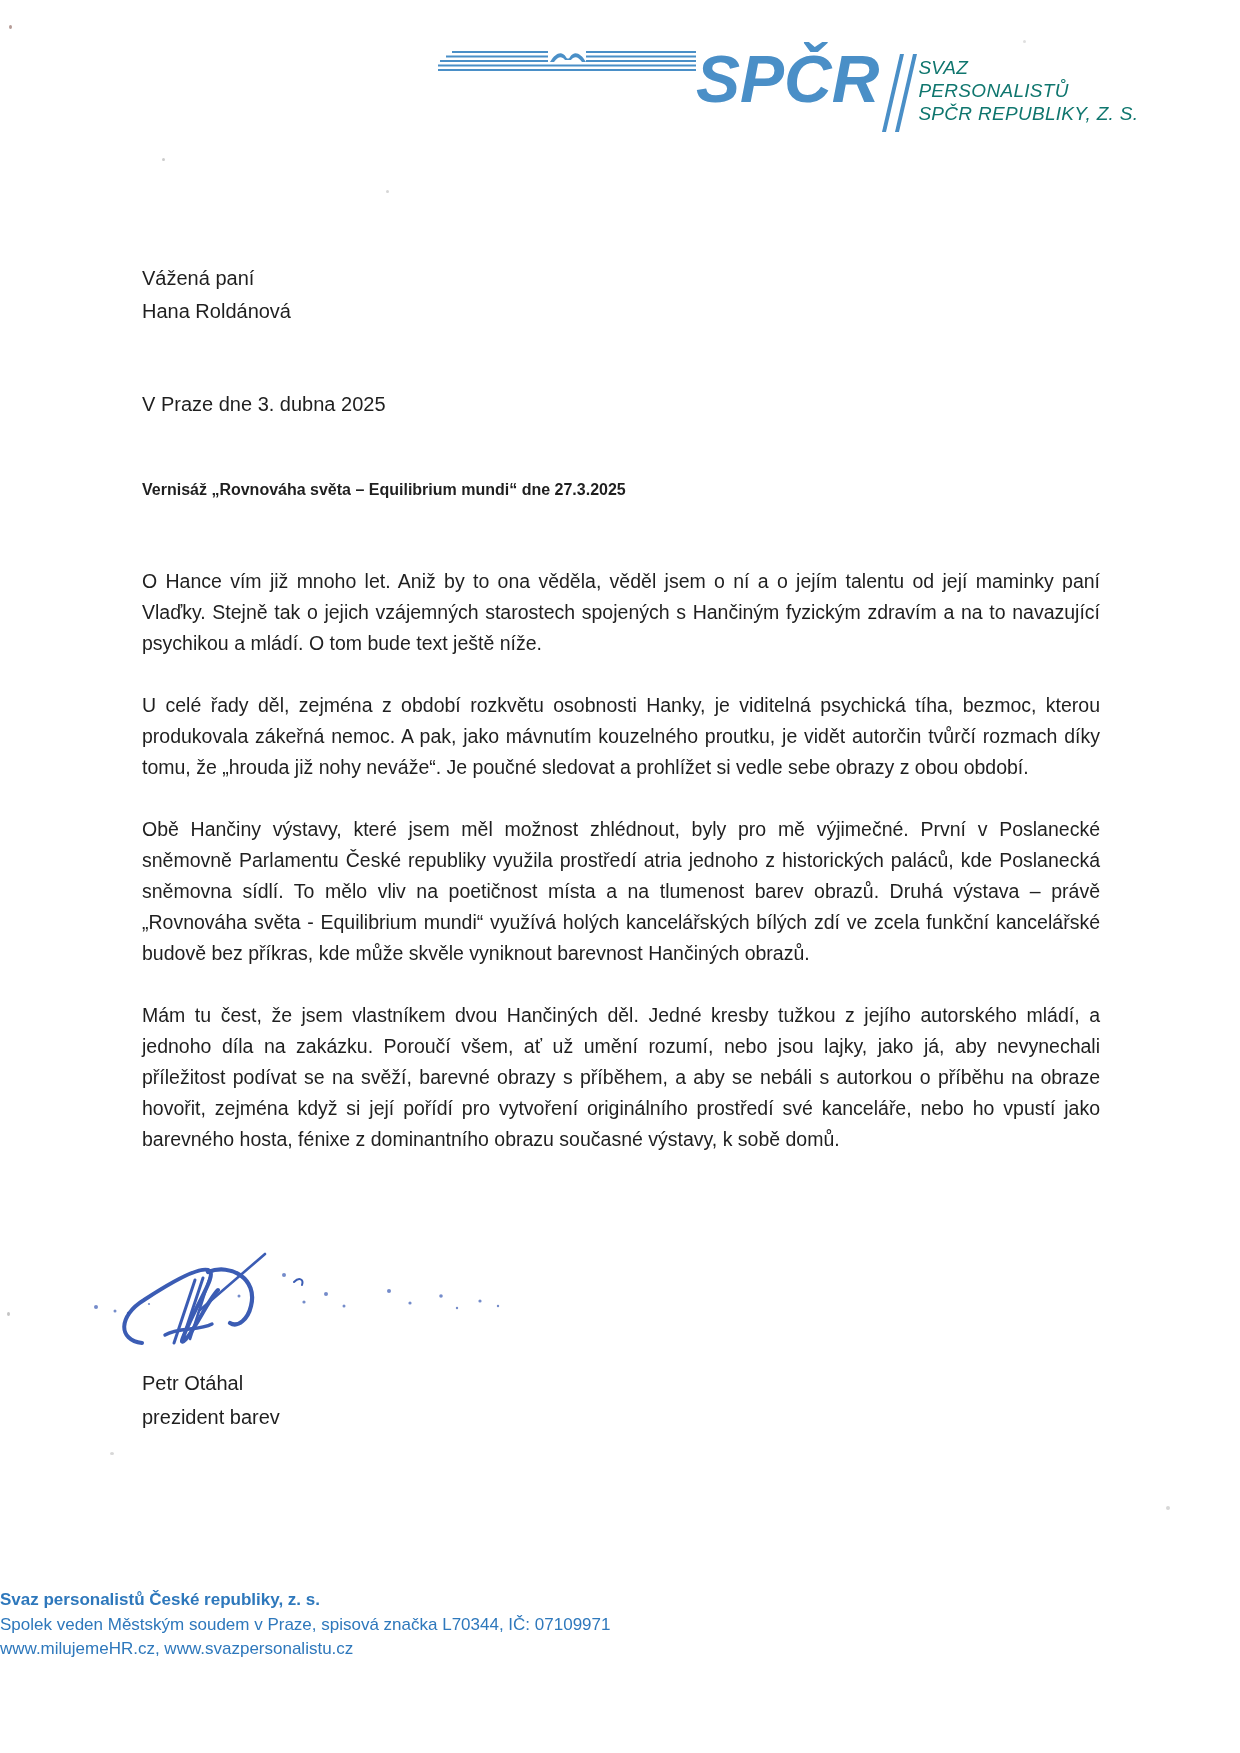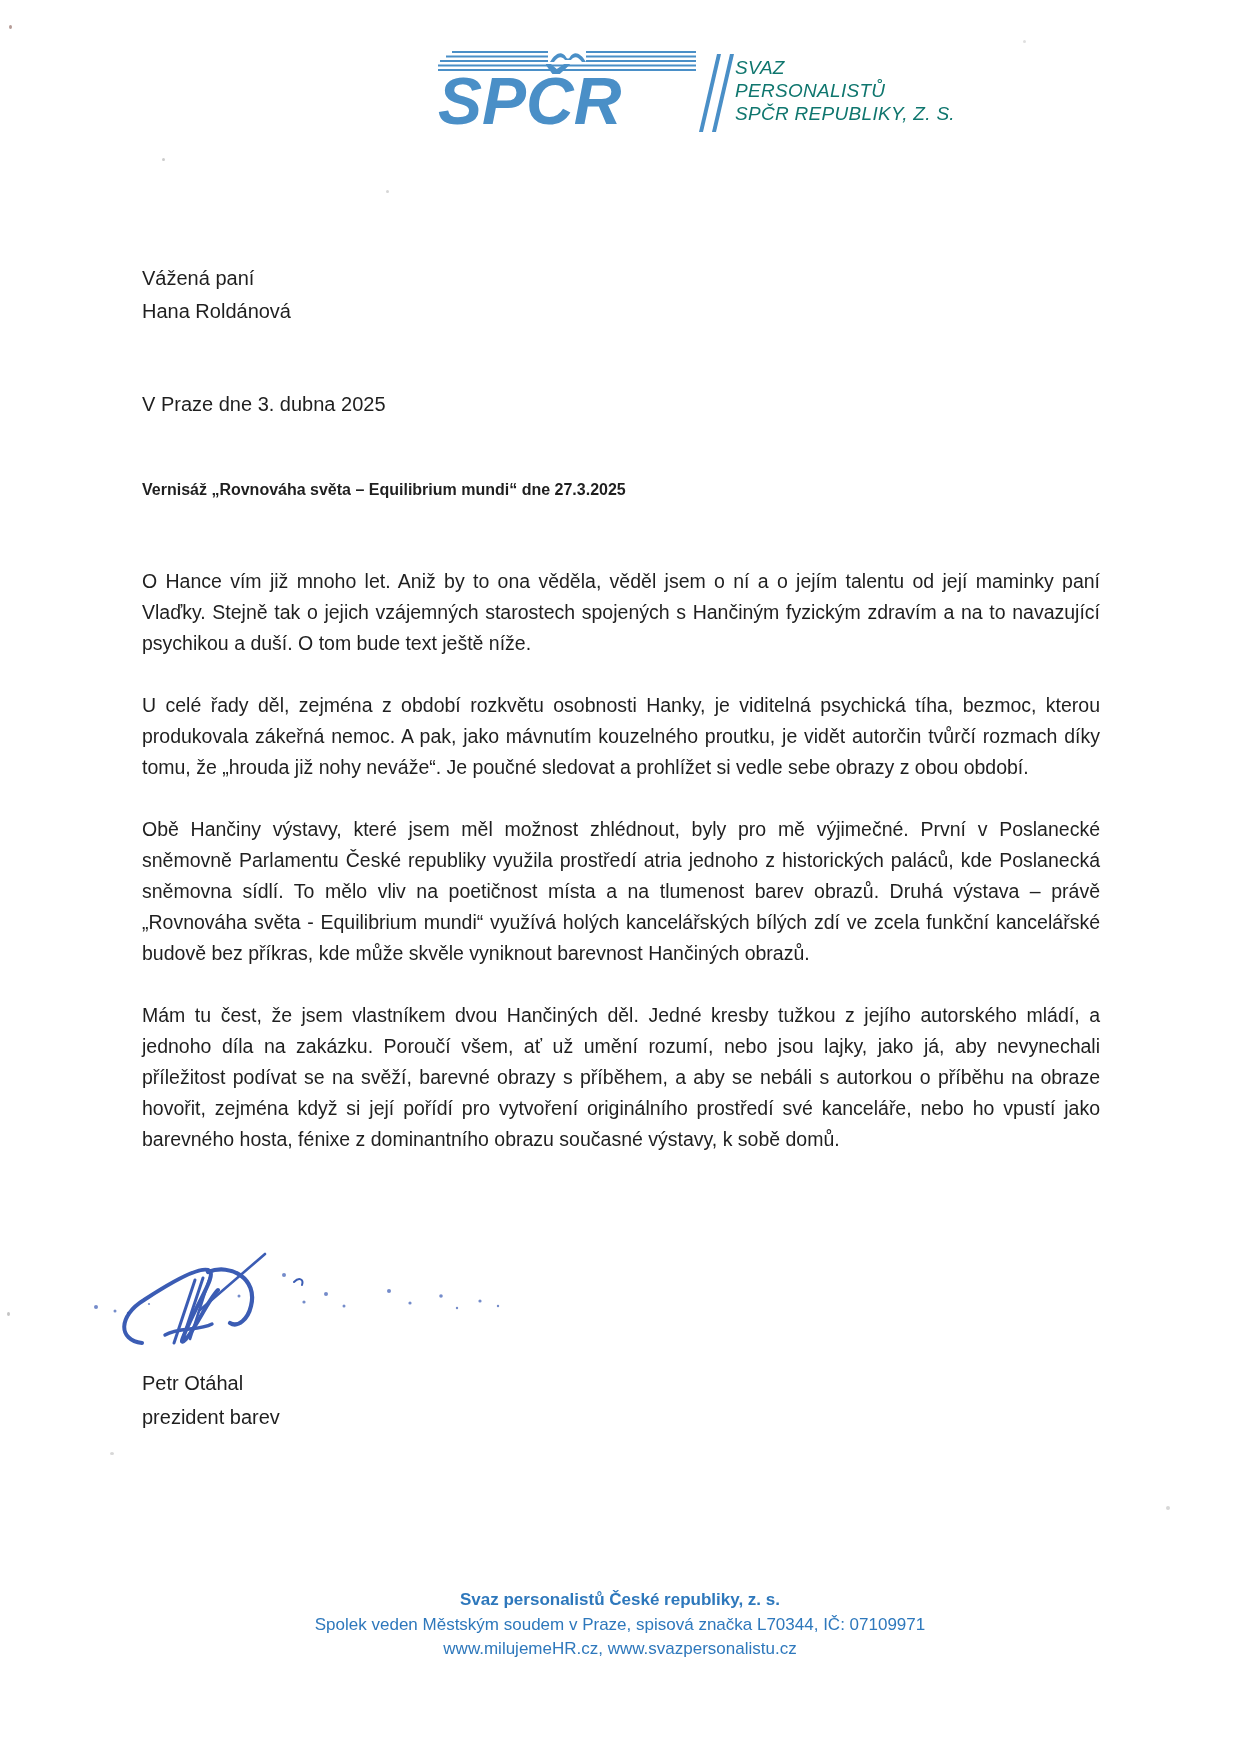--- a/index.html
+++ b/index.html
@@ -15,7 +15,7 @@
 
   
   .logo{position:absolute;top:50px;left:438px;display:flex;align-items:flex-start;}
-  .logo-left{display:flex;flex-direction:column;}
+  .logo-left{display:flex;}
   .logo-wings{display:block;}
   .logo-acronym{
     font-size:66px;line-height:58px;font-weight:bold;font-style:italic;

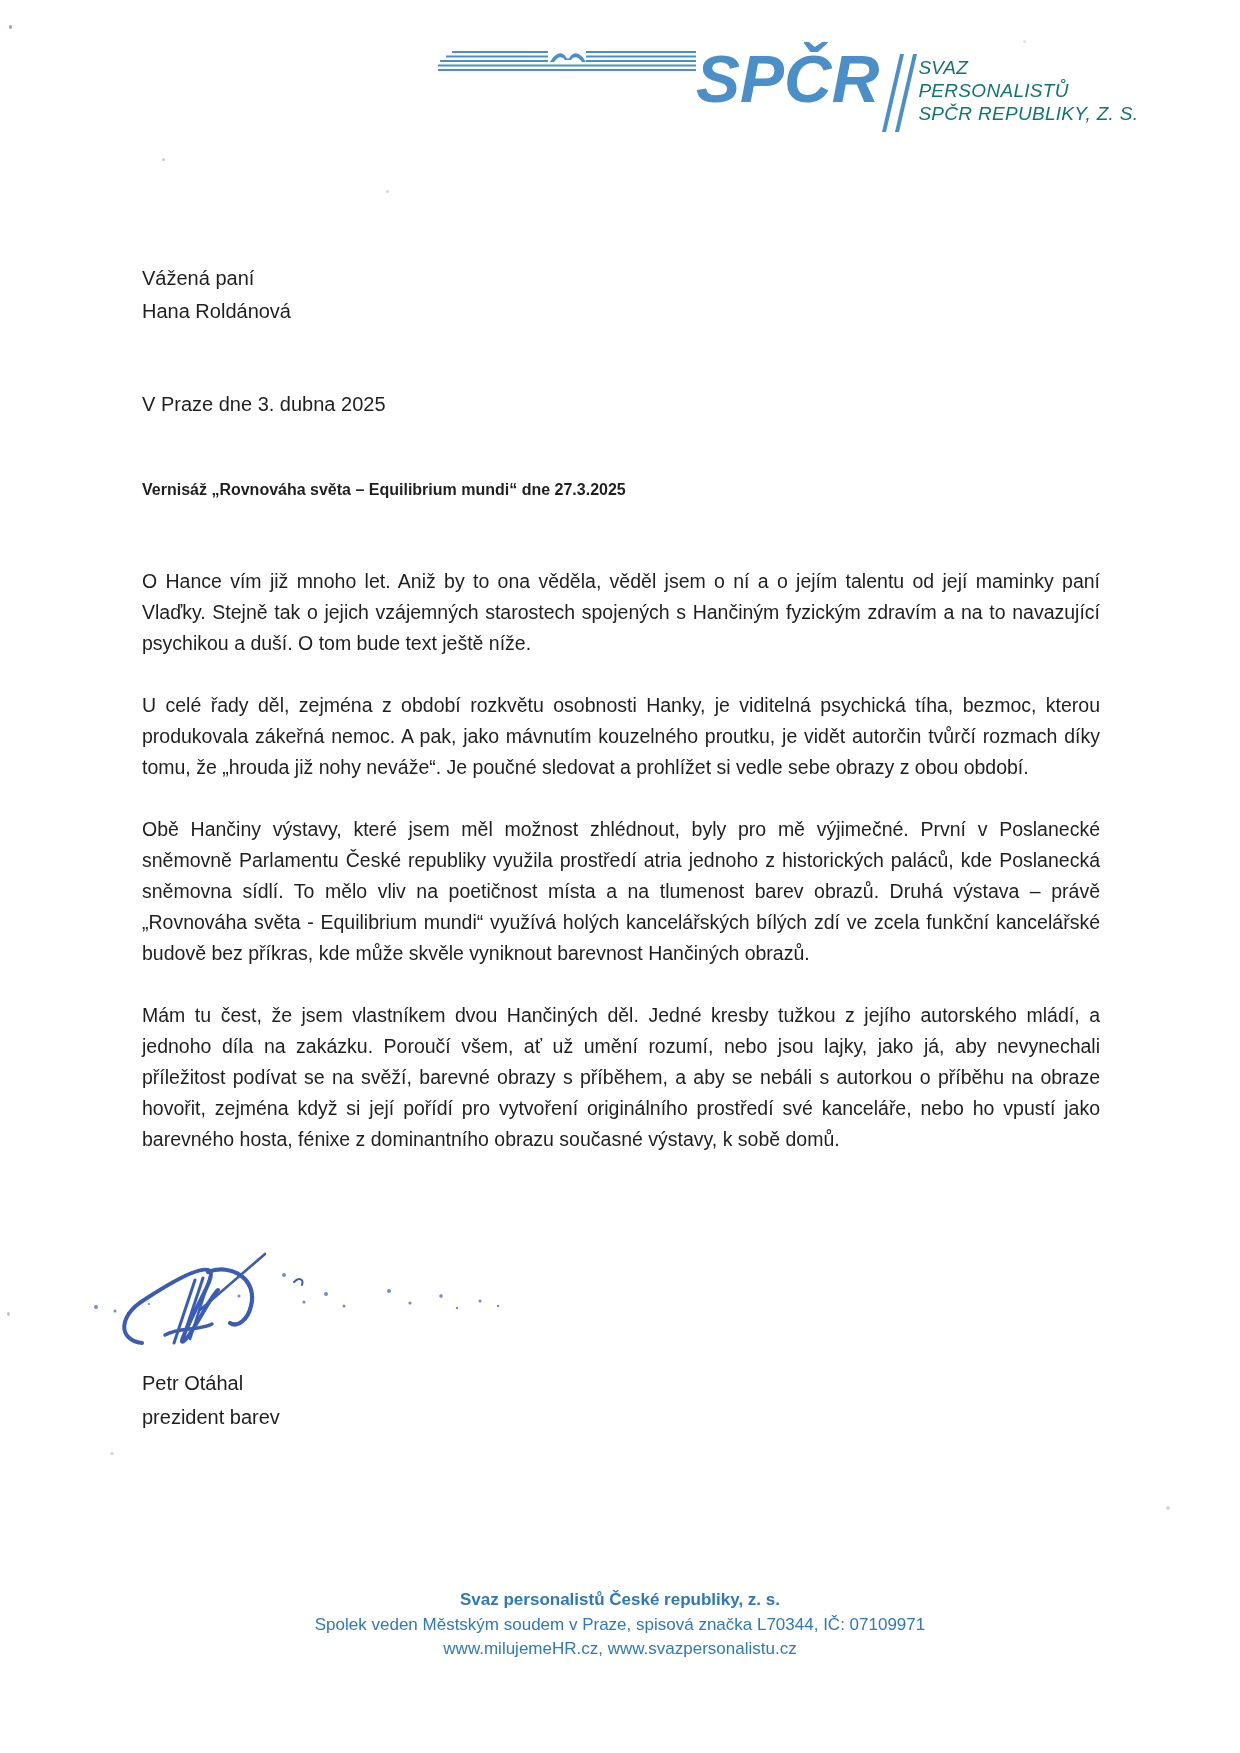--- a/index.html
+++ b/index.html
@@ -98,7 +98,7 @@
   <div class="subject">Vernisáž „Rovnováha světa – Equilibrium mundi“ dne 27.3.2025</div>
 
   <div class="body-text">
-    <p>O Hance vím již mnoho let. Aniž by to ona věděla, věděl jsem o ní a o jejím talentu od její maminky paní Vlaďky. Stejně tak o jejich vzájemných starostech spojených s Hančiným fyzickým zdravím a na to navazující psychikou a duší. O tom bude text ještě níže.</p>
+    <p>O Hance vím již mnoho let. Aniž by to ona věděla, věděl jsem o ní a o jejím talentu od její maminky paní Vlaďky. Stejně tak o jejich vzájemných starostech spojených s Hančiným fyzickým zdravím a na to navazující psychikou a mládí. O tom bude text ještě níže.</p>
     <p>U celé řady děl, zejména z období rozkvětu osobnosti Hanky, je viditelná psychická tíha, bezmoc, kterou produkovala zákeřná nemoc. A pak, jako mávnutím kouzelného proutku, je vidět autorčin tvůrčí rozmach díky tomu, že „hrouda již nohy neváže“. Je poučné sledovat a prohlížet si vedle sebe obrazy z obou období.</p>
     <p>Obě Hančiny výstavy, které jsem měl možnost zhlédnout, byly pro mě výjimečné. První v Poslanecké sněmovně Parlamentu České republiky využila prostředí atria jednoho z historických paláců, kde Poslanecká sněmovna sídlí. To mělo vliv na poetičnost místa a na tlumenost barev obrazů. Druhá výstava – právě „Rovnováha světa - Equilibrium mundi“ využívá holých kancelářských bílých zdí ve zcela funkční kancelářské budově bez příkras, kde může skvěle vyniknout barevnost Hančiných obrazů.</p>
     <p>Mám tu čest, že jsem vlastníkem dvou Hančiných děl. Jedné kresby tužkou z jejího autorského mládí, a jednoho díla na zakázku. Poroučí všem, ať už umění rozumí, nebo jsou lajky, jako já, aby nevynechali příležitost podívat se na svěží, barevné obrazy s příběhem, a aby se nebáli s autorkou o příběhu na obraze hovořit, zejména když si její pořídí pro vytvoření originálního prostředí své kanceláře, nebo ho vpustí jako barevného hosta, fénixe z dominantního obrazu současné výstavy, k sobě domů.</p>

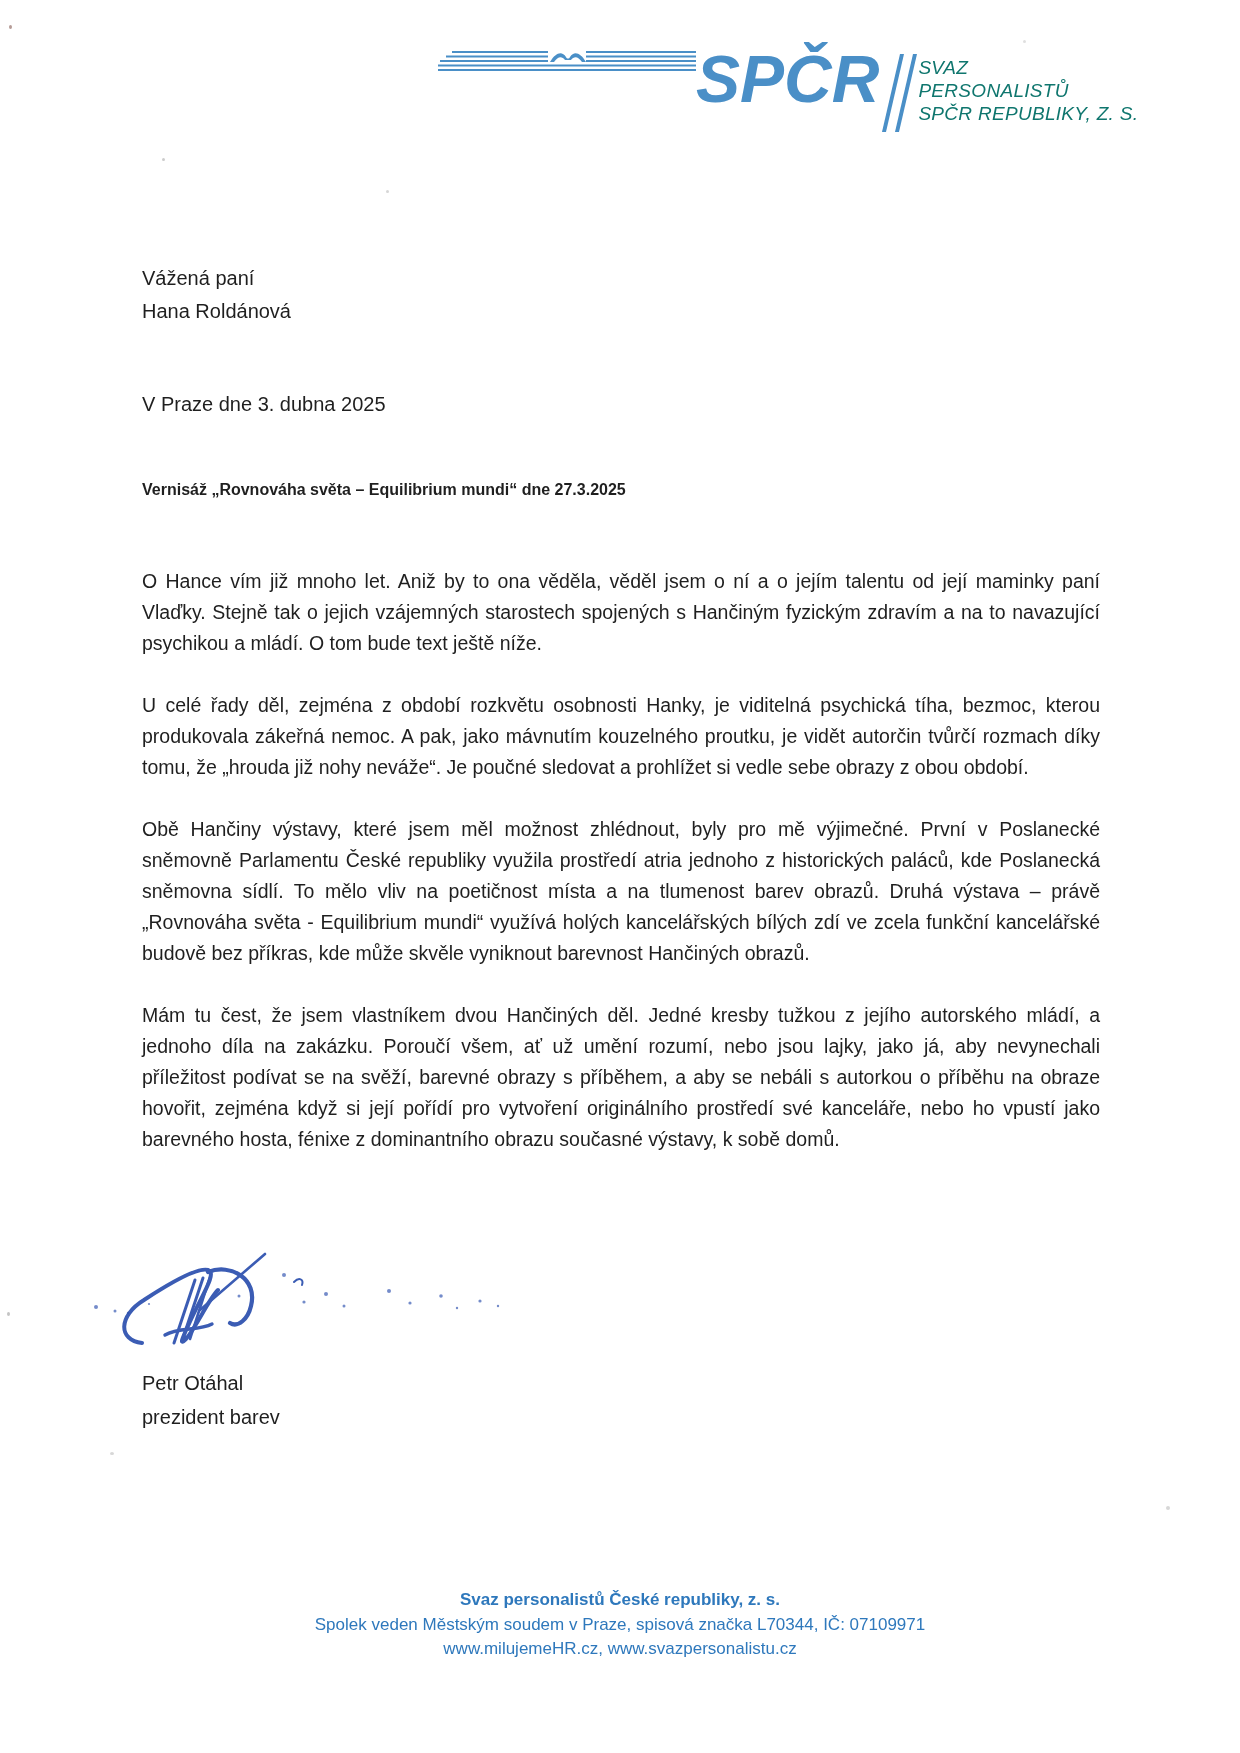--- a/index.html
+++ b/index.html
@@ -50,7 +50,7 @@
   
   .footer{
     position:absolute;left:0;right:0;top:1588px;
-    text-align:center;color:#2e78bc;
+    text-align:left;color:#2e78bc;
     font-size:17px;line-height:24.5px;
   }
   .footer .f-bold{font-weight:bold;}

